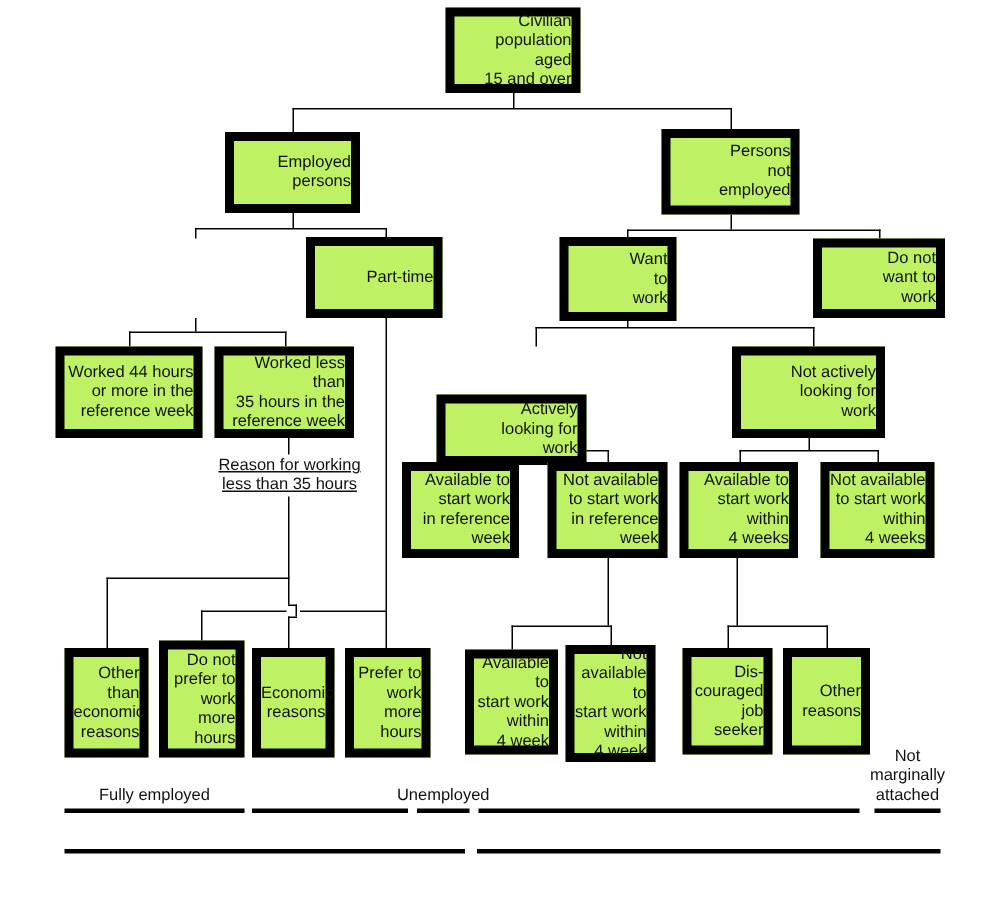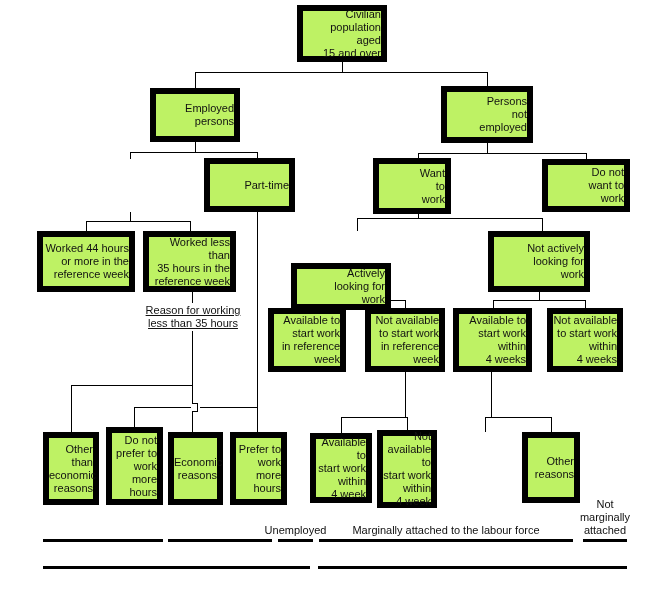--- a/index.html
+++ b/index.html
@@ -221,6 +221,11 @@
 within
 4 week</span>
     </div>
+    <div class="node" style="left: 455px; top: 432px; width: 60px; height: 71px; border-color: rgb(0, 0, 0);">
+      <span>Dis-
+couraged
+job seeker</span>
+    </div>
     <div class="node" style="left: 522px; top: 432px; width: 58px; height: 71px; border-color: rgb(0, 0, 0);">
       <span>Other
 reasons</span>

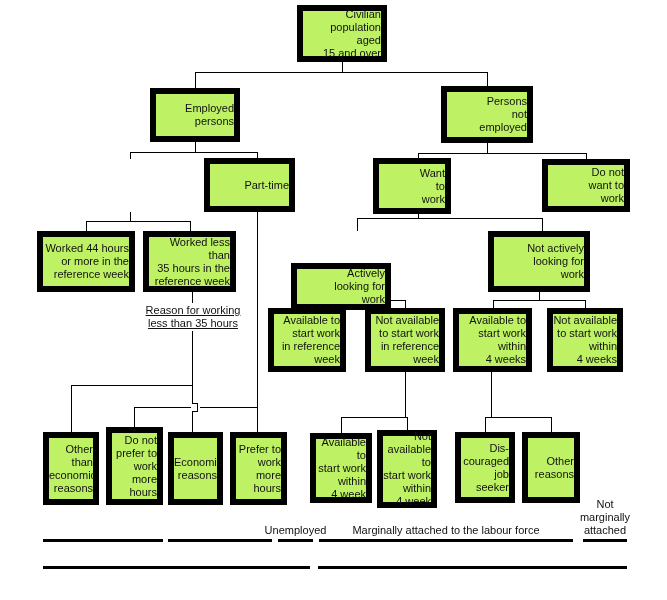--- a/index.html
+++ b/index.html
@@ -233,6 +233,7 @@
     <div class="floatlabel" style="left: 137px; top: 303px; width: 112px; text-decoration: underline;">Reason for working
 less than 35 hours</div>
     <div class="sumbar" style="left: 43px; top: 539px; width: 120px;"></div>
+    <div class="sumlabel" style="left: 25px; width: 156px; top: 524px;">Fully employed</div>
     <div class="sumbar" style="left: 168px; top: 539px; width: 104px;"></div>
     <div class="sumbar" style="left: 278px; top: 539px; width: 35px;"></div>
     <div class="sumlabel" style="left: 260px; width: 71px; top: 524px;">Unemployed</div>

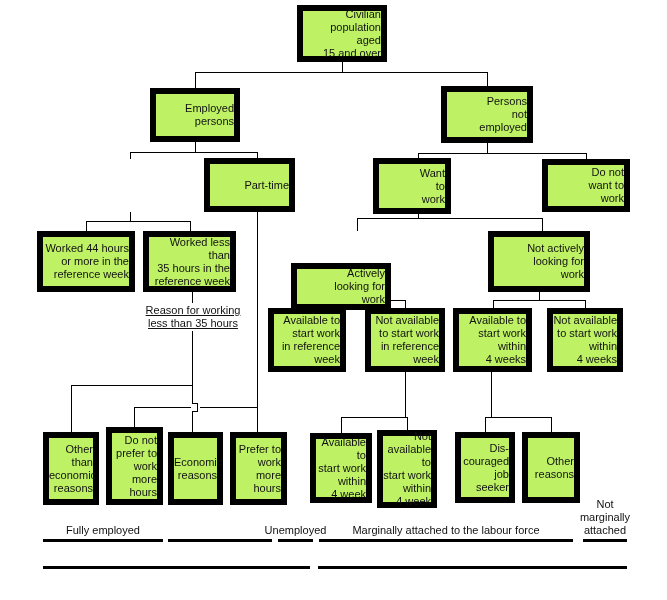--- a/index.html
+++ b/index.html
@@ -238,7 +238,6 @@
     <div class="sumbar" style="left: 278px; top: 539px; width: 35px;"></div>
     <div class="sumlabel" style="left: 260px; width: 71px; top: 524px;">Unemployed</div>
     <div class="sumbar" style="left: 319px; top: 539px; width: 254px;"></div>
-    <div class="sumlabel" style="left: 301px; width: 290px; top: 524px;">Marginally attached to the labour force</div>
     <div class="sumbar" style="left: 583px; top: 539px; width: 44px;"></div>
     <div class="sumlabel" style="left: 565px; width: 80px; top: 498px;">Not
 marginally

